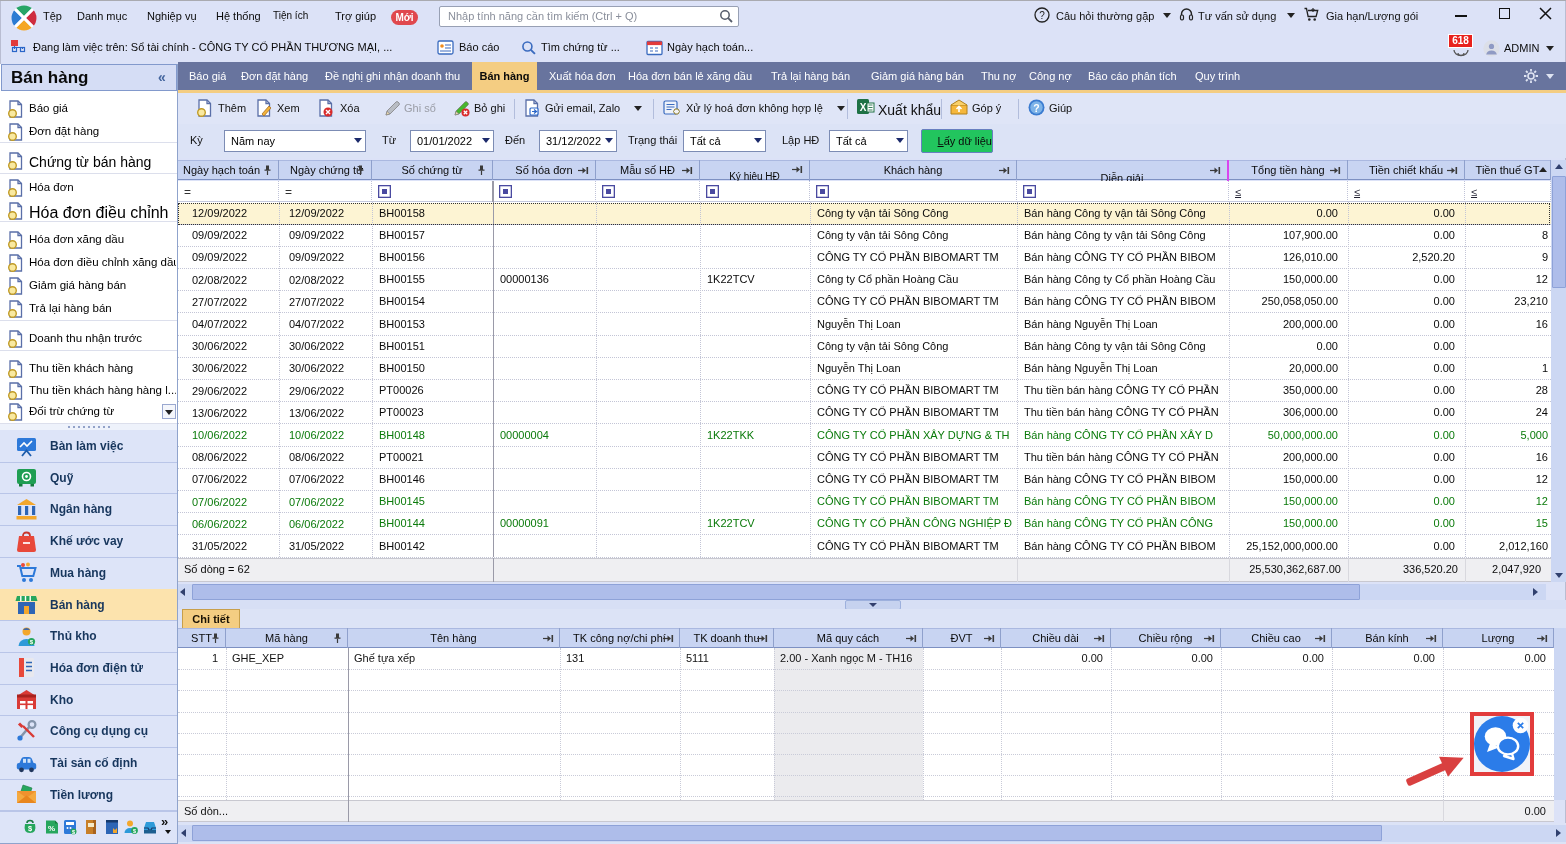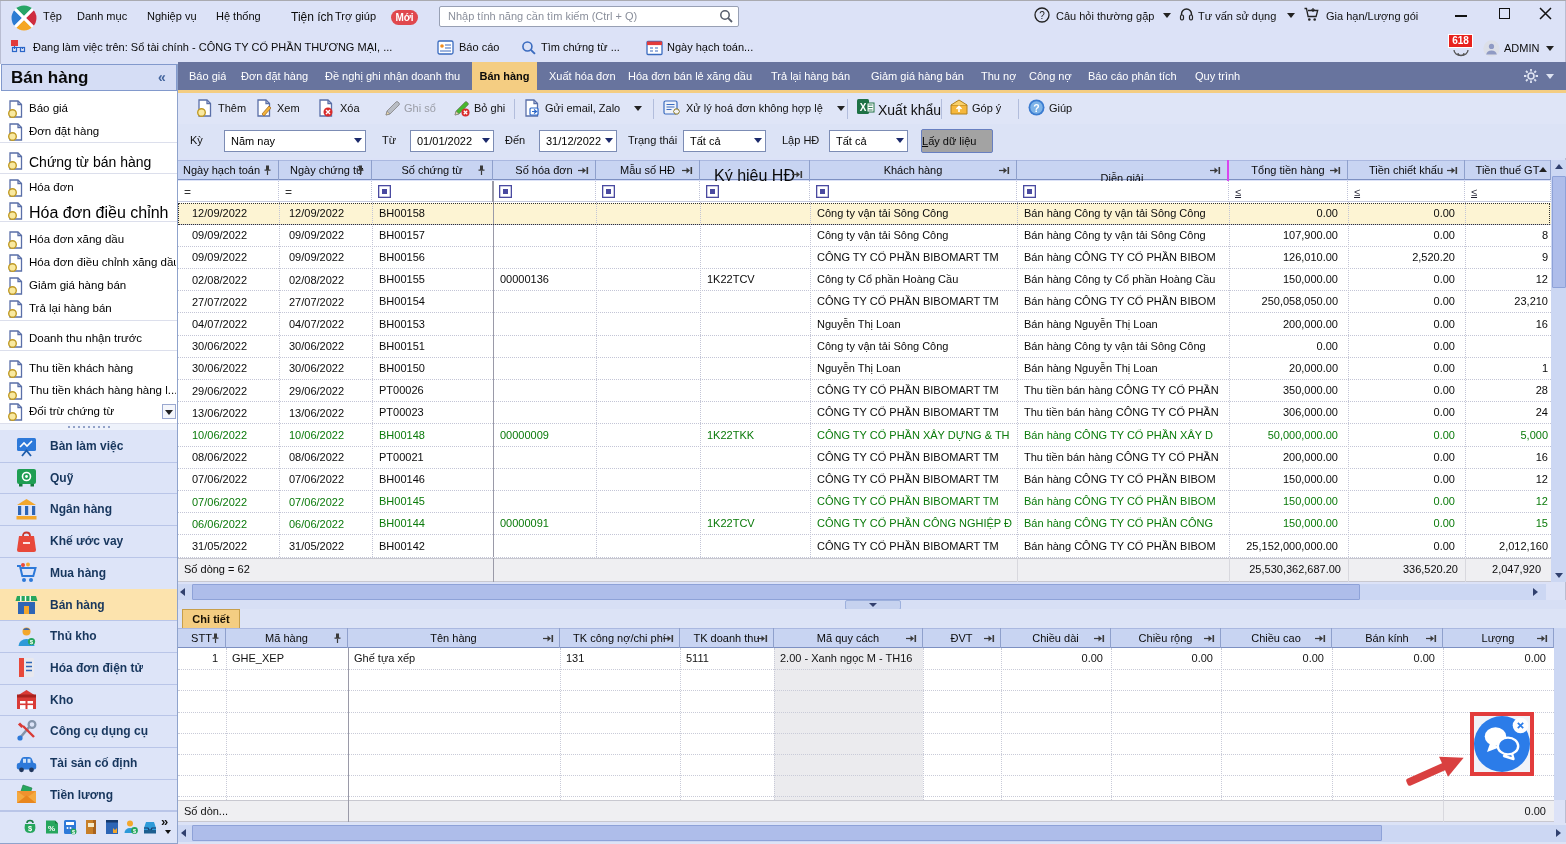--- a/index.html
+++ b/index.html
@@ -40,7 +40,7 @@
 <div class="abs nowrap" style="left:77px;top:10px;font-size:11px;color:#0a0a0a">Danh mục</div>
 <div class="abs nowrap" style="left:147px;top:10px;font-size:11px;color:#0a0a0a">Nghiệp vụ</div>
 <div class="abs nowrap" style="left:216px;top:10px;font-size:11px;color:#0a0a0a">Hệ thống</div>
-<div class="abs nowrap" style="left:291px;top:10px;font-size:12px;color:#0a0a0a">Tiện ích</div>
+<div class="abs nowrap" style="left:273px;top:10px;font-size:10px;color:#0a0a0a">Tiện ích</div>
 <div class="abs nowrap" style="left:335px;top:10px;font-size:11px;color:#0a0a0a">Trợ giúp</div>
 <div class="abs" style="left:391px;top:10px;width:27px;height:15px;border-radius:8px;background:#e0484e;color:#fff;font-size:10px;font-weight:bold;text-align:center;line-height:15px">Mới</div>
 <div class="abs" style="left:439px;top:6px;width:300px;height:21px;background:#fff;border:1px solid #98a0b4;border-radius:2px"></div>

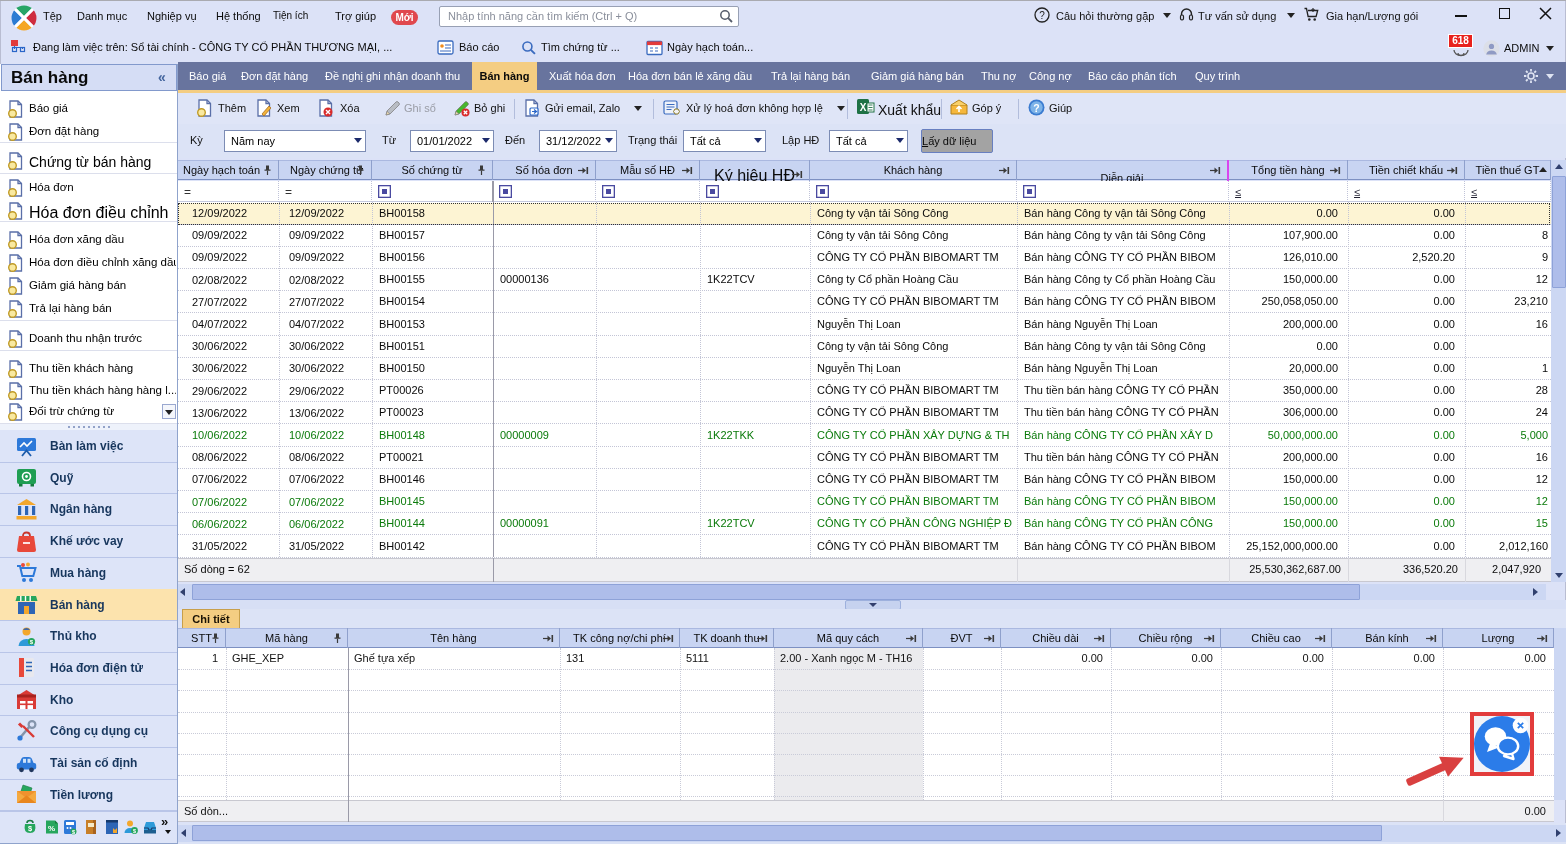--- a/index.html
+++ b/index.html
@@ -460,7 +460,7 @@
       <span class="tx">Tất cả</span>
       <span class="ar"></span>
     </div>
-<div class="abs" style="left:921px;top:129px;width:72px;height:24px;background:#a3a3a3;border:1px solid #687fc0;border-radius:2px;text-align:left;line-height:22px;font-size:11px;color:#0a0a0a"><span style="text-decoration:underline">L</span>ấy dữ liệu</div>
+<div class="abs" style="left:921px;top:129px;width:72px;height:24px;background:#22c55e;border:1px solid #687fc0;border-radius:2px;text-align:right;line-height:22px;font-size:11px;color:#0a0a0a"><span style="text-decoration:underline">L</span>ấy dữ liệu</div>
 <div class="abs" style="left:178px;top:160px;width:1373px;height:20px;background:#c8d4f2;border-top:1px solid #aab8e0;border-bottom:1px solid #7d90c2"></div>
 <div class="abs vc nowrap" style="left:178px;top:160px;width:101px;height:20px;border-right:1px solid #8fa0cc;font-size:11px;color:#0a0a0a">
       <span style="margin-left:5px">Ngày hạch toán</span>

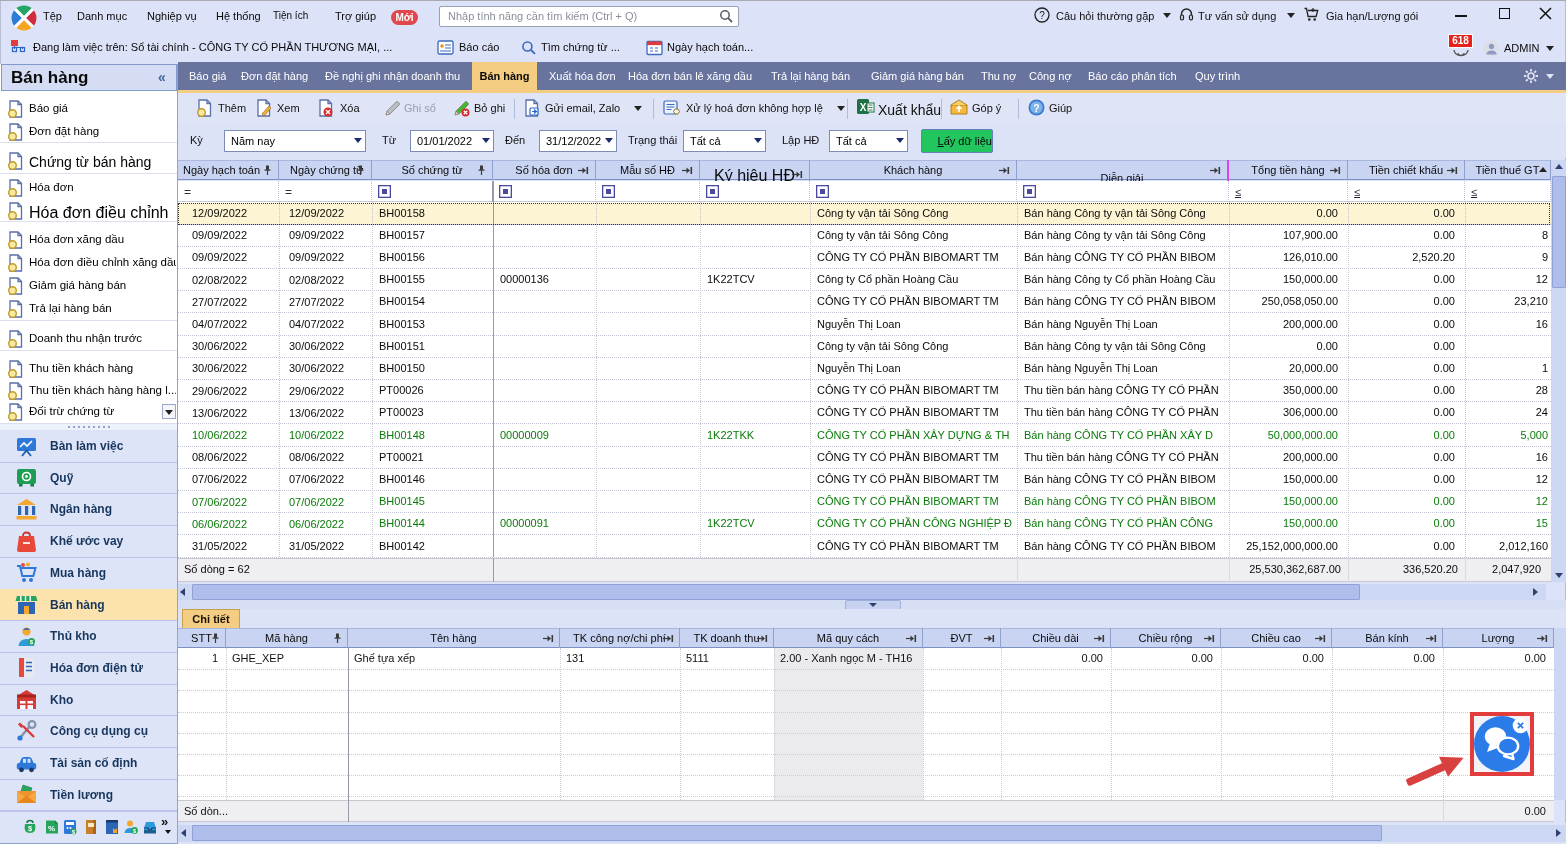--- a/index.html
+++ b/index.html
@@ -499,7 +499,7 @@
           <rect x="8.5" y="1" width="1.6" height="7" fill="#3a3a3a"></rect>
         </svg></span>
     </div>
-<div class="abs vc nowrap" style="left:700px;top:160px;width:110px;height:32px;border-right:1px solid #8fa0cc;font-size:16px;color:#0a0a0a">
+<div class="abs vc nowrap" style="left:700px;top:160px;width:110px;height:32px;border-right:1px solid #8fa0cc;font-size:10px;color:#0a0a0a">
       <span style="margin:0 auto">Ký hiệu HĐ</span>
       <span style="position:absolute;right:6px;top:5px"><svg width="11" height="9" viewBox="0 0 11 9" style="vertical-align:0px">
           <line x1="0" y1="4.5" x2="6" y2="4.5" stroke="#3a3a3a" stroke-width="1.2"></line>

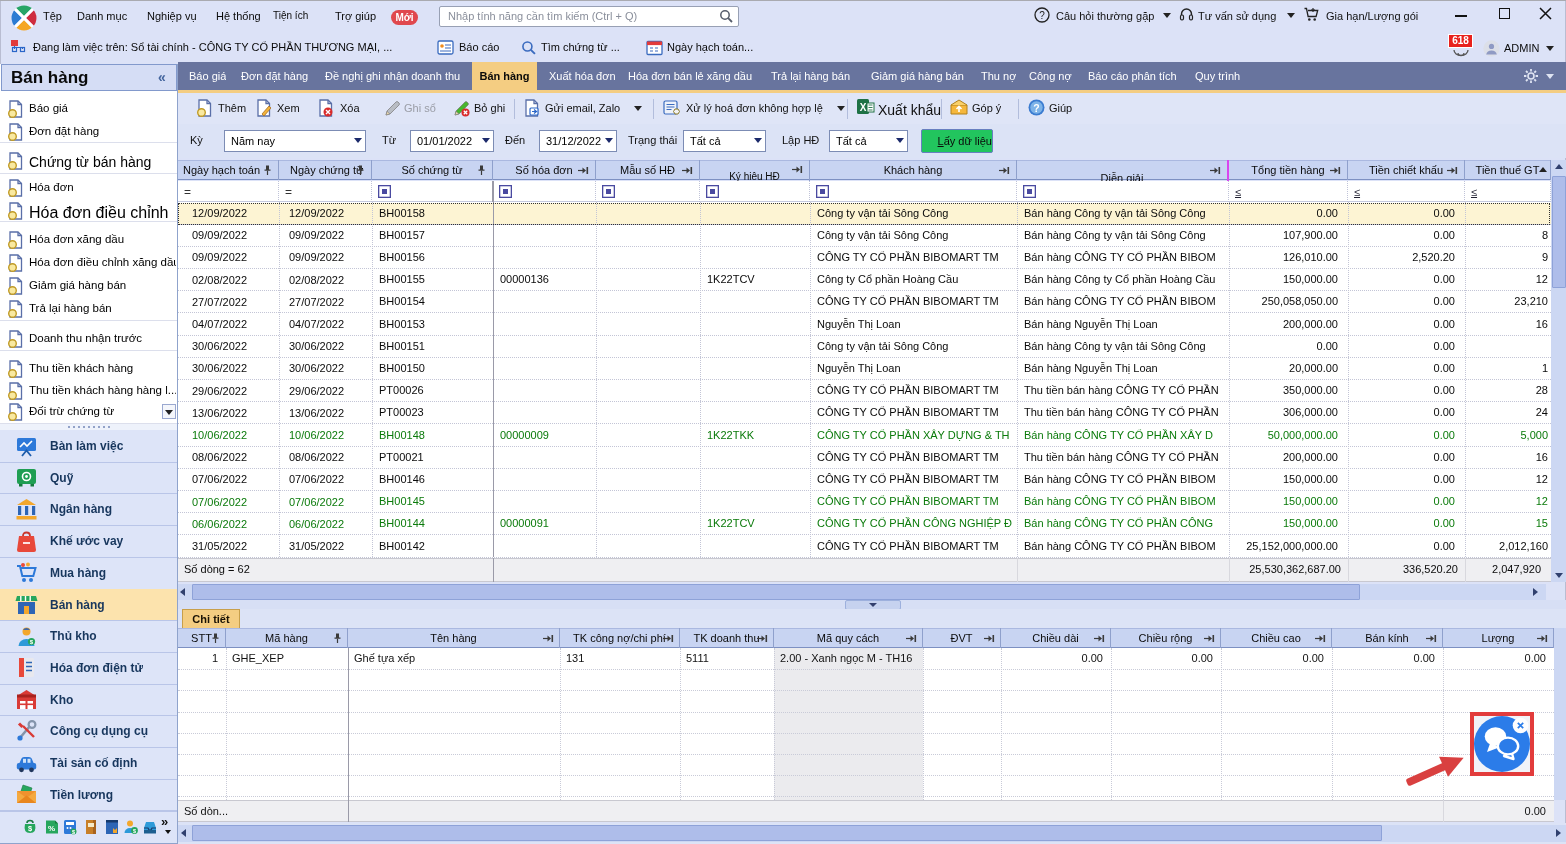--- a/index.html
+++ b/index.html
@@ -690,7 +690,7 @@
 <div class="abs nowrap" style="left:178px;top:429.0px;width:83px;text-align:center;font-size:11px;color:#0a7a0a">10/06/2022</div>
 <div class="abs nowrap" style="left:279px;top:429.0px;width:75px;text-align:center;font-size:11px;color:#0a7a0a">10/06/2022</div>
 <div class="abs nowrap" style="left:379px;top:428.5px;width:109px;font-size:11px;color:#0a7a0a">BH00148</div>
-<div class="abs nowrap" style="left:500px;top:428.5px;width:91px;font-size:11px;color:#0a7a0a">00000009</div>
+<div class="abs nowrap" style="left:500px;top:428.5px;width:91px;font-size:11px;color:#0a7a0a">00000004</div>
 <div class="abs nowrap" style="left:707px;top:428.5px;width:98px;font-size:11px;color:#0a7a0a">1K22TKK</div>
 <div class="abs nowrap" style="left:817px;top:428.5px;width:195px;font-size:11px;color:#0a7a0a">CÔNG TY CỔ PHẦN XÂY DỰNG &amp; TH</div>
 <div class="abs nowrap" style="left:1024px;top:428.5px;width:200px;font-size:11px;color:#0a7a0a">Bán hàng CÔNG TY CỔ PHẦN XÂY D</div>

